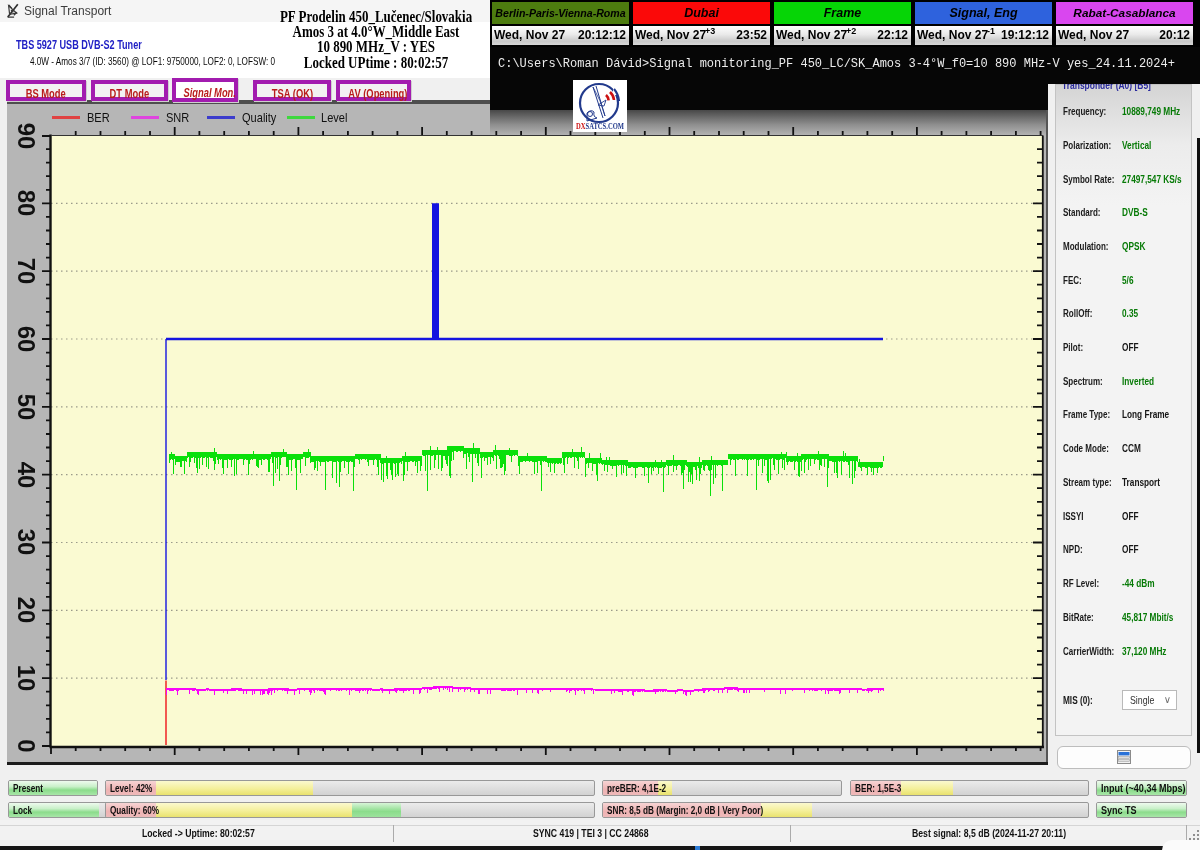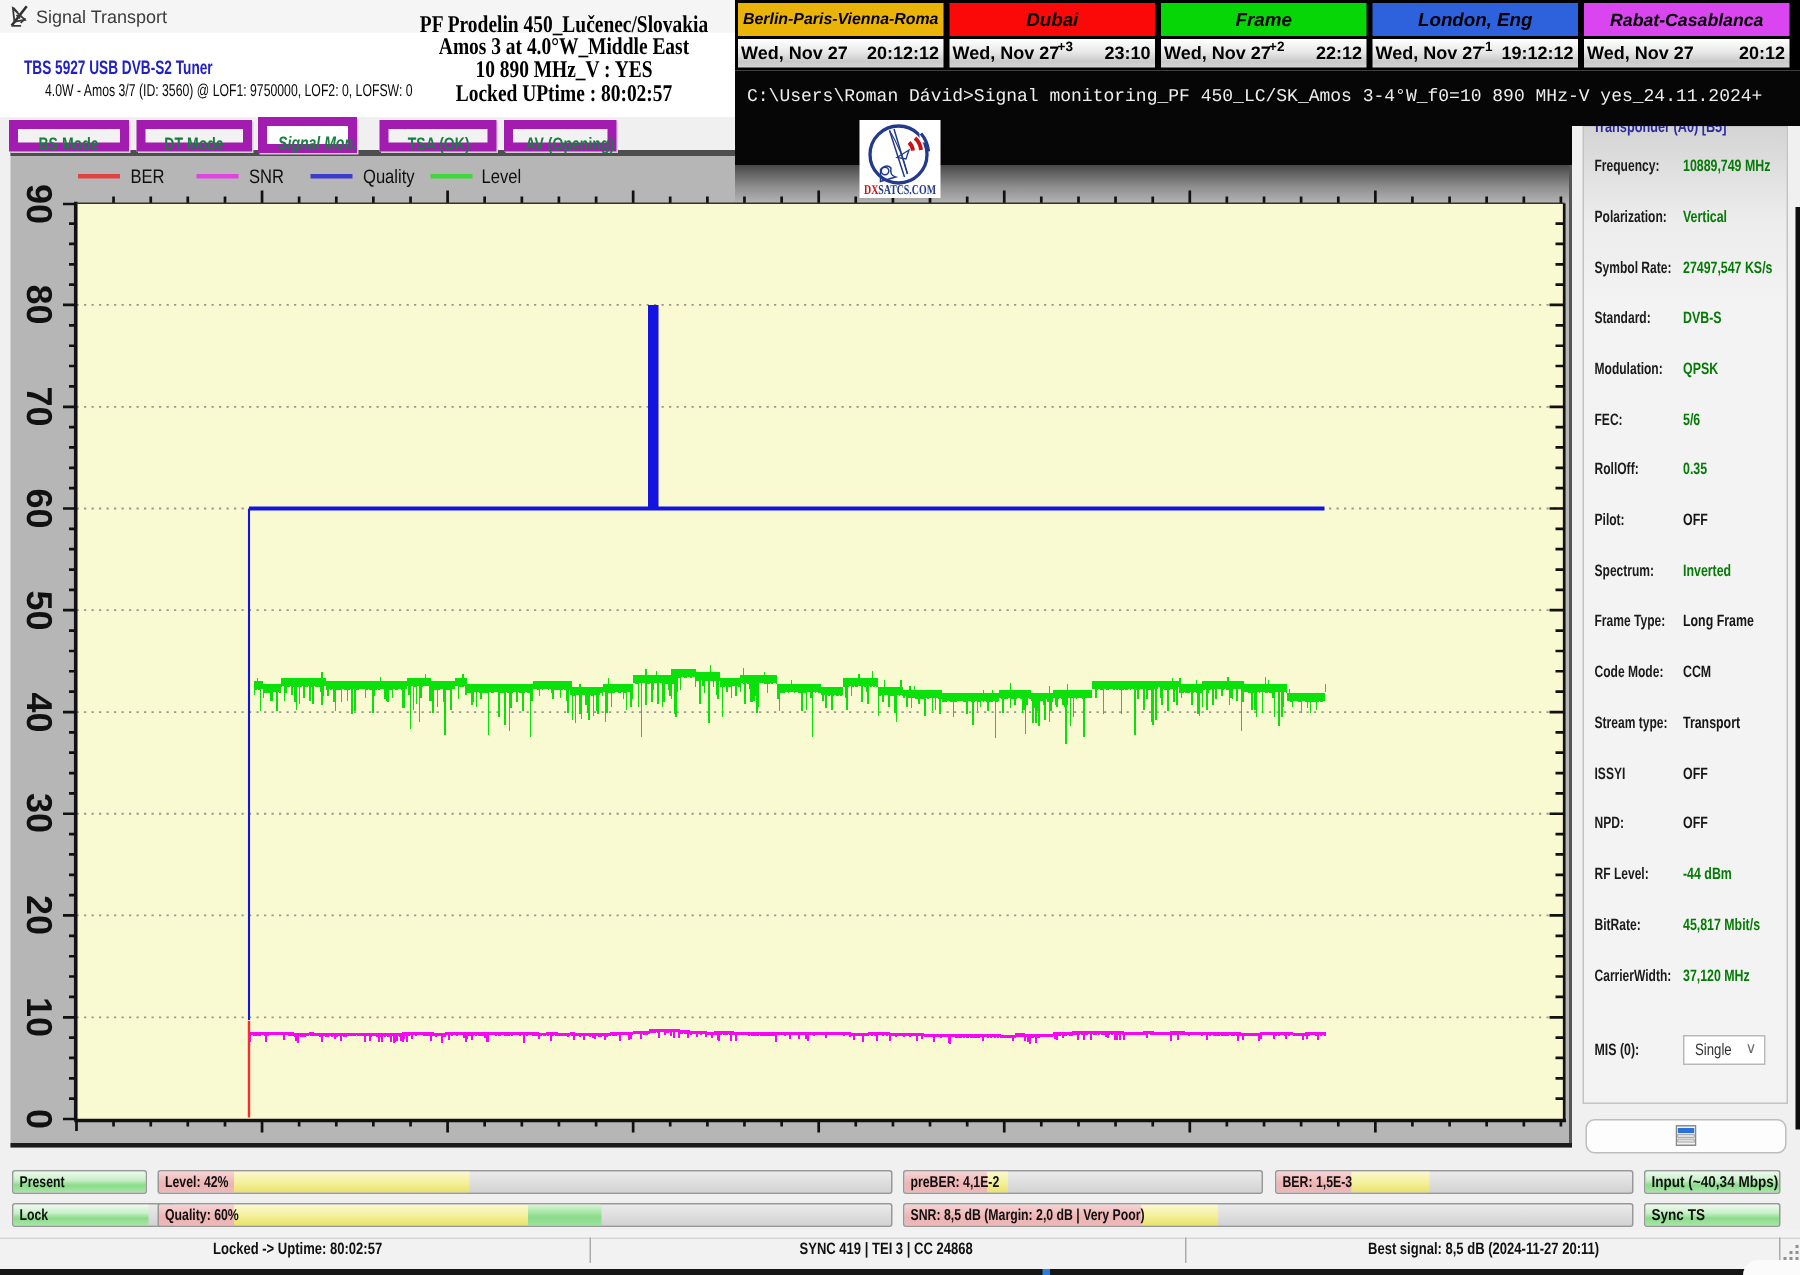--- a/index.html
+++ b/index.html
@@ -213,7 +213,7 @@
 </svg></div>
 
 <div class="abs" id="clocks">
-    <div class="chead" style="left:2px;background:#eab308;font-size:10.6px">Berlin-Paris-Vienna-Roma</div>
+    <div class="chead" style="left:2px;background:#4d7c0f;font-size:10.6px">Berlin-Paris-Vienna-Roma</div>
     <div class="cdate" style="left:2px">
       <span class="cd">Wed, Nov 27</span>
       <span class="ct">20:12:12</span>

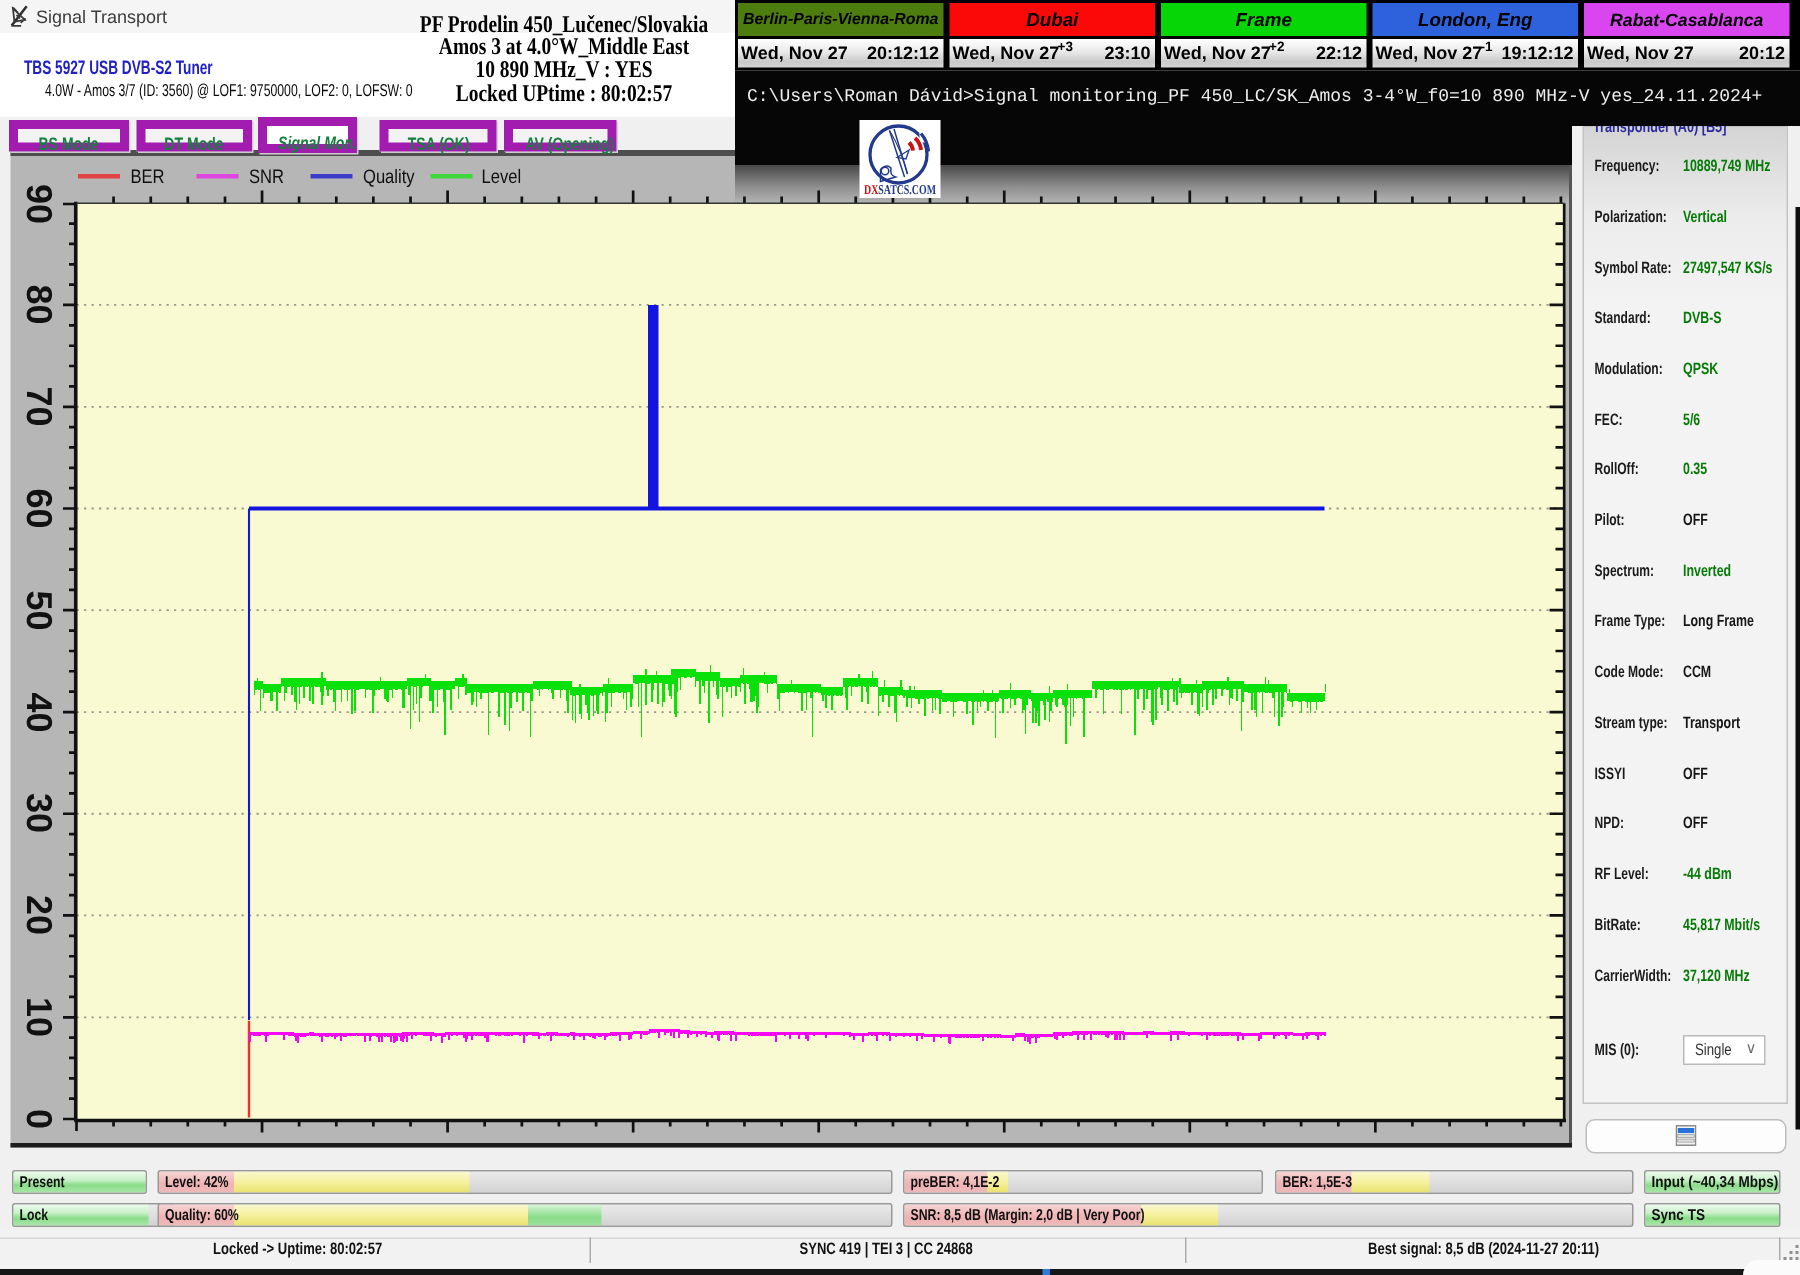--- a/index.html
+++ b/index.html
@@ -230,7 +230,7 @@
       <span class="sup">+2</span>
       <span class="ct">22:12</span>
     </div>
-    <div class="chead" style="left:425px;background:#2e62dd;font-size:12.5px">London, Eng</div>
+    <div class="chead" style="left:425px;background:#2e62dd;font-size:12.5px">Signal, Eng</div>
     <div class="cdate" style="left:425px">
       <span class="cd">Wed, Nov 27</span>
       <span class="sup">-1</span>

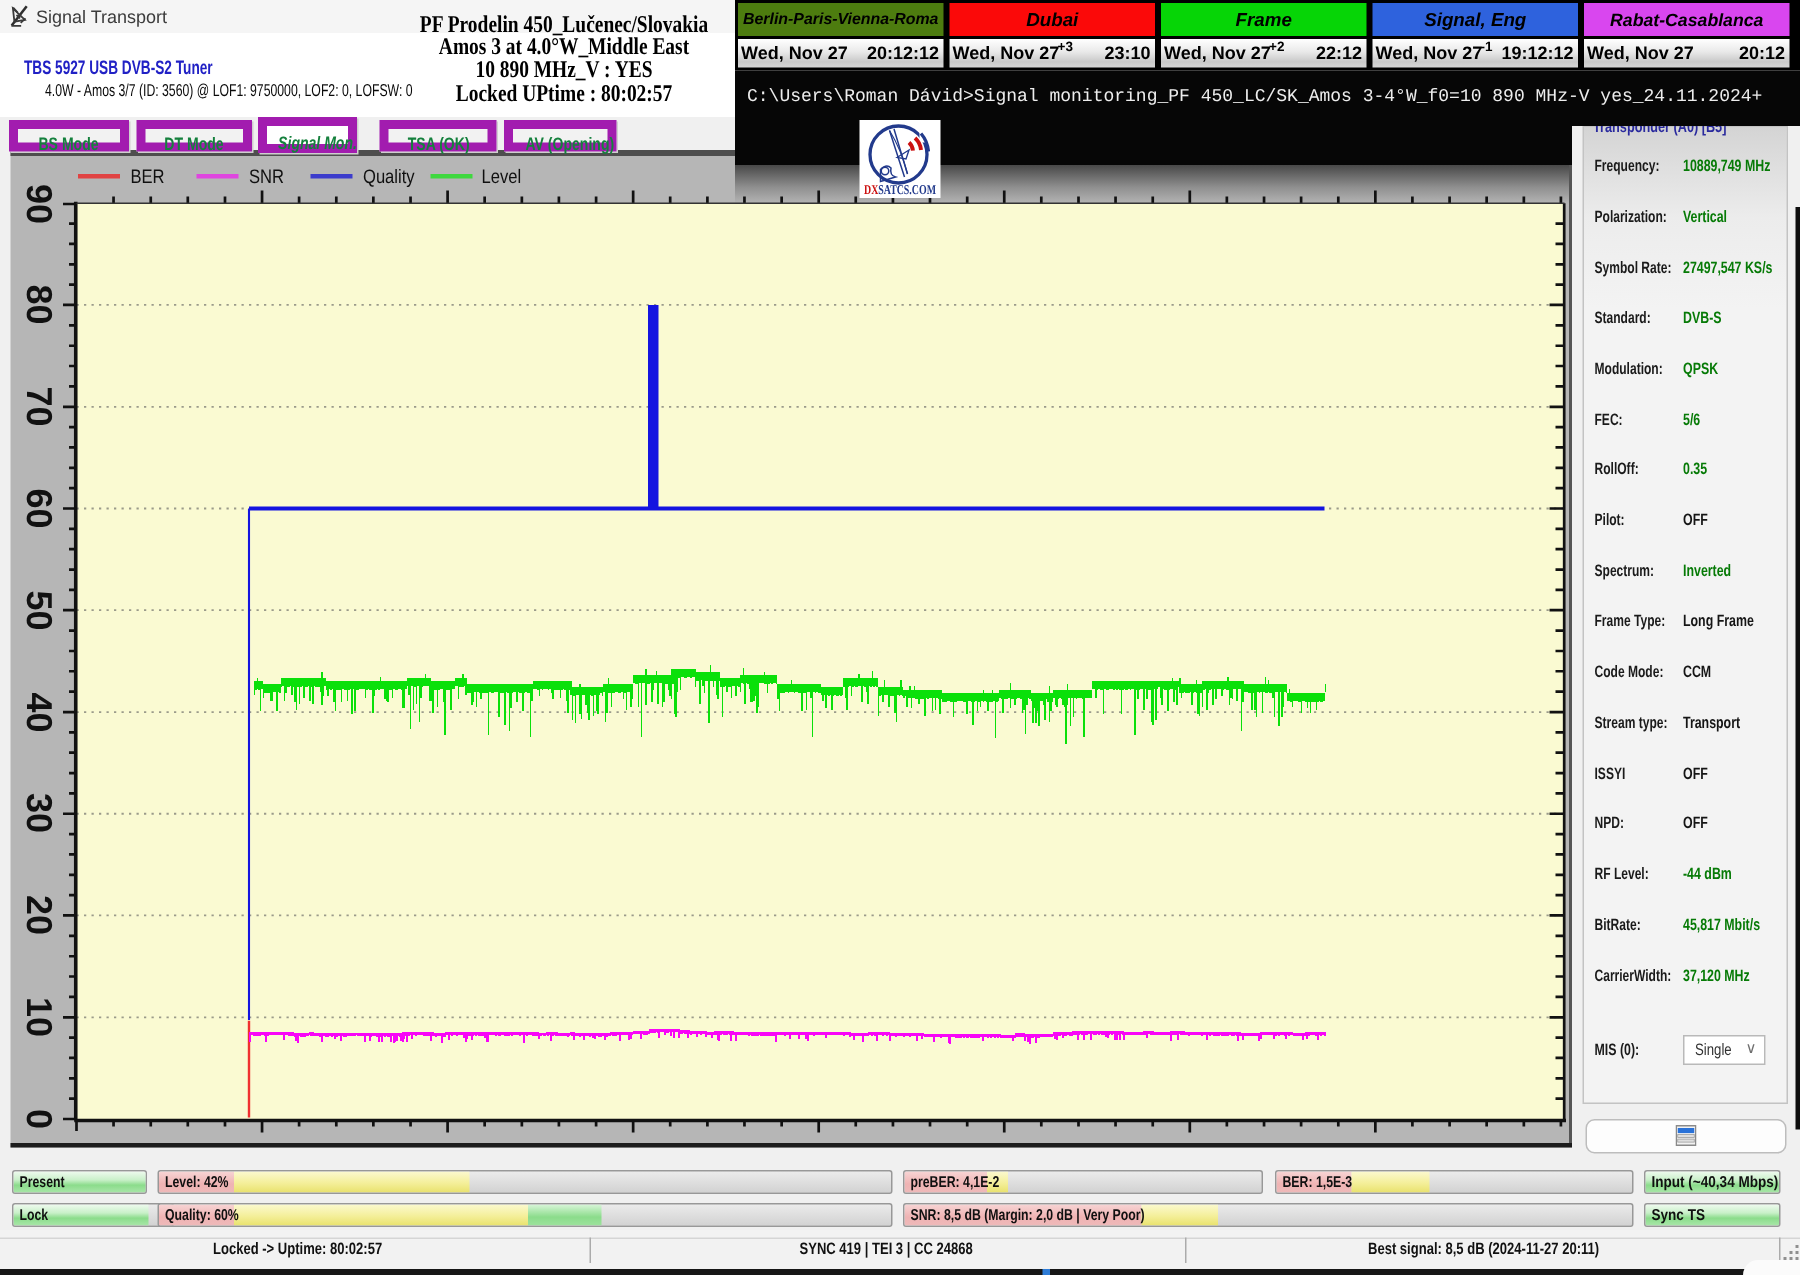--- a/index.html
+++ b/index.html
@@ -222,7 +222,7 @@
     <div class="cdate" style="left:143px">
       <span class="cd">Wed, Nov 27</span>
       <span class="sup">+3</span>
-      <span class="ct">23:10</span>
+      <span class="ct">23:52</span>
     </div>
     <div class="chead" style="left:284px;background:#06d506;font-size:12.5px">Frame</div>
     <div class="cdate" style="left:284px">

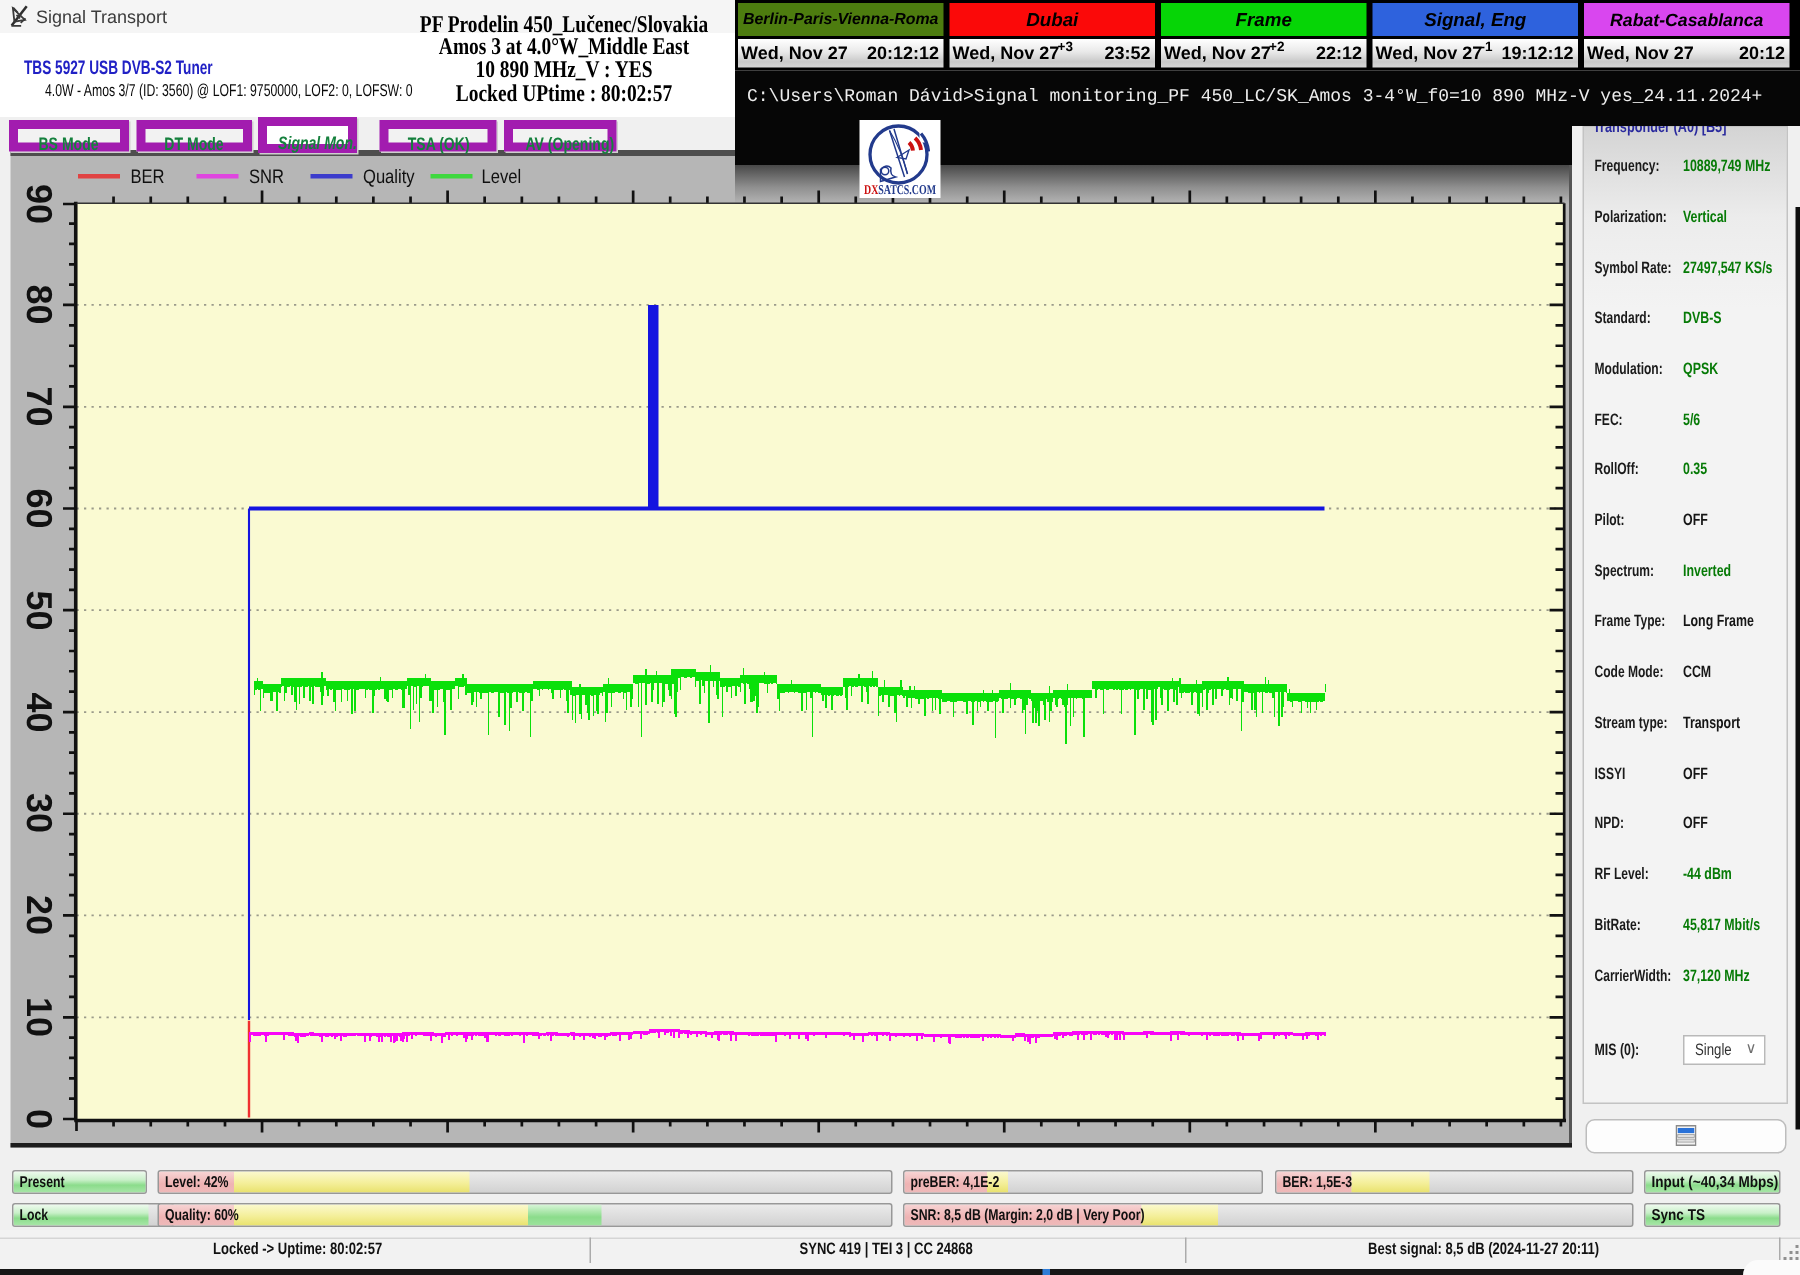--- a/index.html
+++ b/index.html
@@ -42,8 +42,8 @@
 
 
 .tab { position:absolute; top:80px; height:21px; background:#f2f2f2;
-  border:6px solid #a21caf; box-shadow:1px 1px 0 #cfcfcf; text-align:center;
-  font-size:12px; font-weight:bold; line-height:20px; color:#15803d; white-space:nowrap; }
+  border:4px solid #a21caf; box-shadow:1px 1px 0 #cfcfcf; text-align:center;
+  font-size:12px; font-weight:bold; line-height:20px; color:#b91c1c; white-space:nowrap; }
 .tab span { display:inline-block; transform:scaleX(0.78); transform-origin:center; }
 .tab.act { top:78px; height:24px; background:#fff; line-height:23px; z-index:3;font-style:italic; }
 

